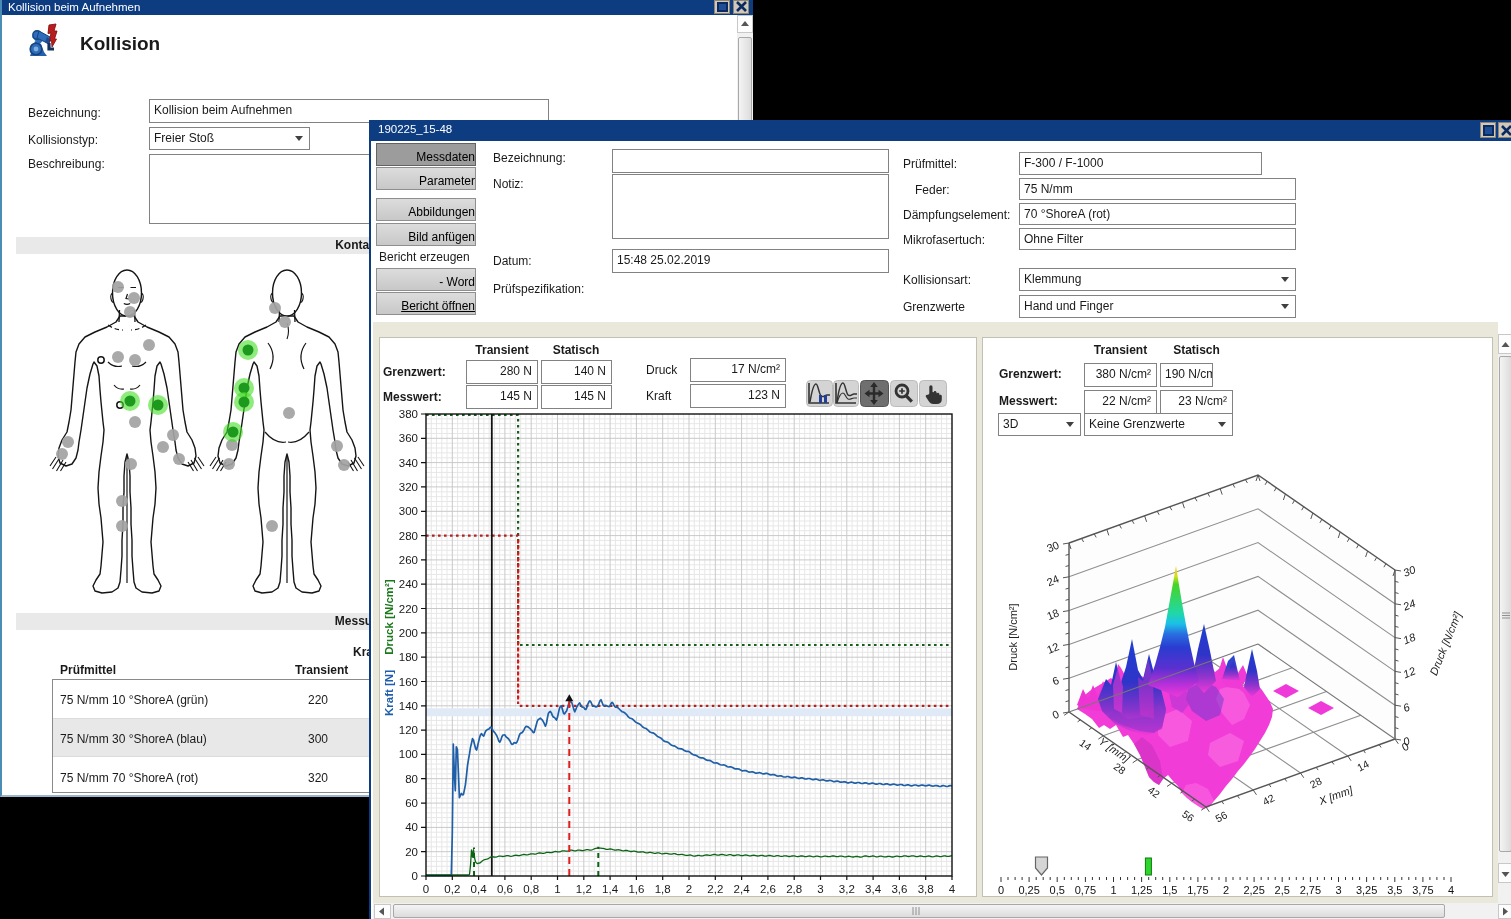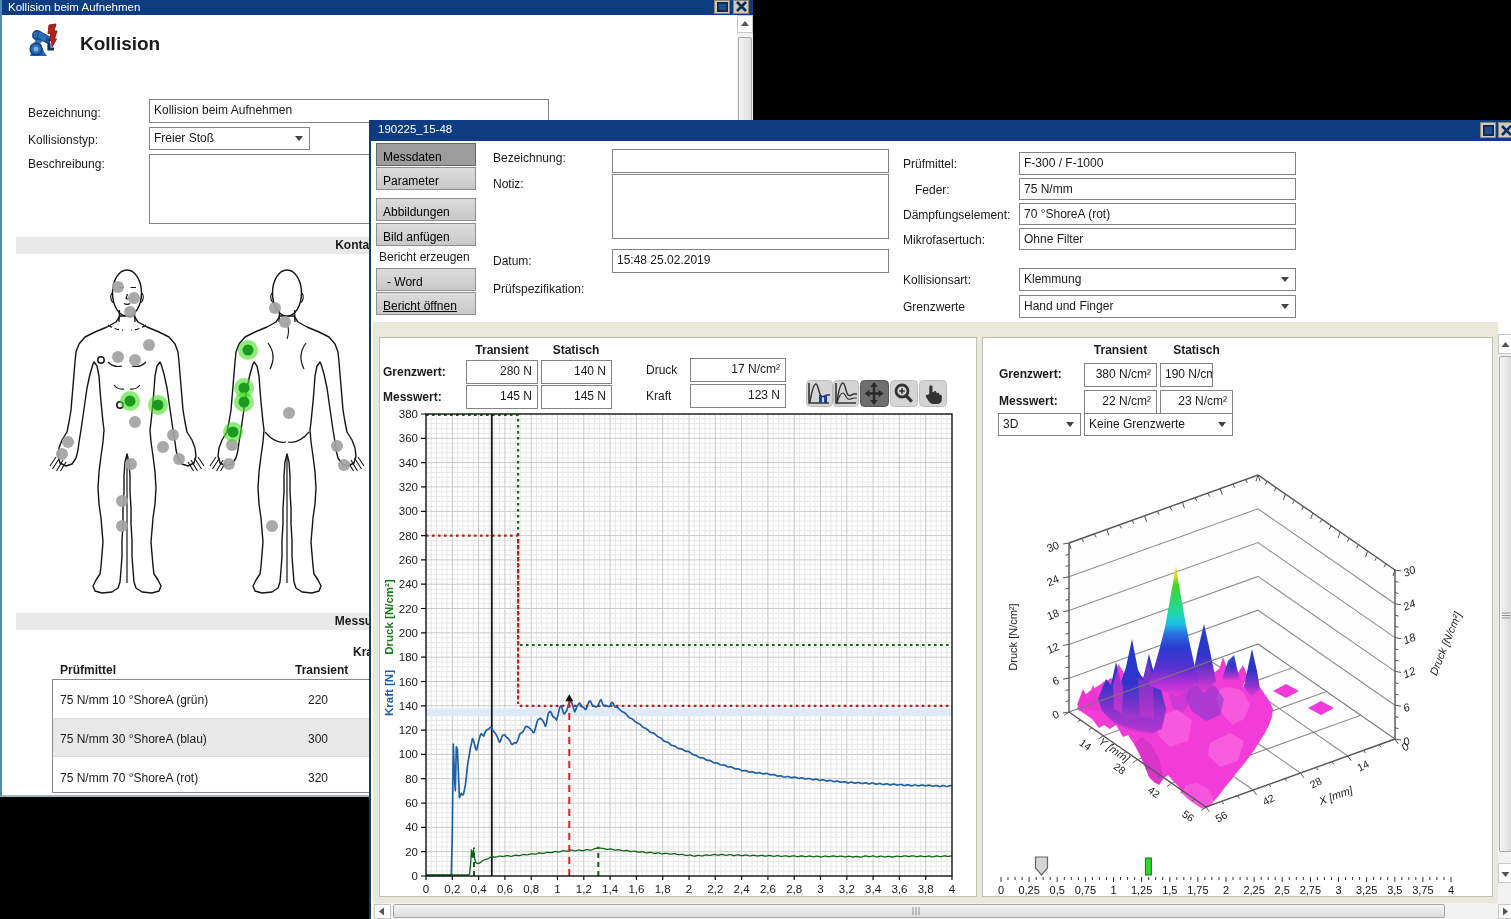--- a/index.html
+++ b/index.html
@@ -14,7 +14,7 @@
 .inp{position:absolute;background:#fff;border:1px solid #828282;font-size:12px;padding:3px 4px 0 4px;white-space:nowrap;overflow:hidden;}
 .inpr{text-align:right;padding-right:5px;}
 .secbar{position:absolute;background:#e9e9e9;text-align:center;font-weight:bold;font-size:12px;height:17px;padding-top:1px;}
-.btn{position:absolute;width:100px;height:23px;background:linear-gradient(#dcdcdc,#c8c8c8);border:1px solid #8f8f8f;font-size:12px;padding:5px 0 0 6px;font-family:"Liberation Sans",sans-serif;text-align:left;}
+.btn{position:absolute;width:100px;height:23px;background:linear-gradient(#dcdcdc,#c8c8c8);border:1px solid #8f8f8f;font-size:12px;padding:5px 0 0 6px;font-family:"Liberation Sans",sans-serif;text-align:right;}
 .btn.on{background:#9c9c9c;border:1px solid #636363;}
 .cmb{position:absolute;background:#fff;border:1px solid #828282;font-size:12px;padding:3px 4px 0 4px;}
 .cmb:after{content:"";position:absolute;right:6px;top:8px;border:4px solid transparent;border-top:5px solid #404040;}

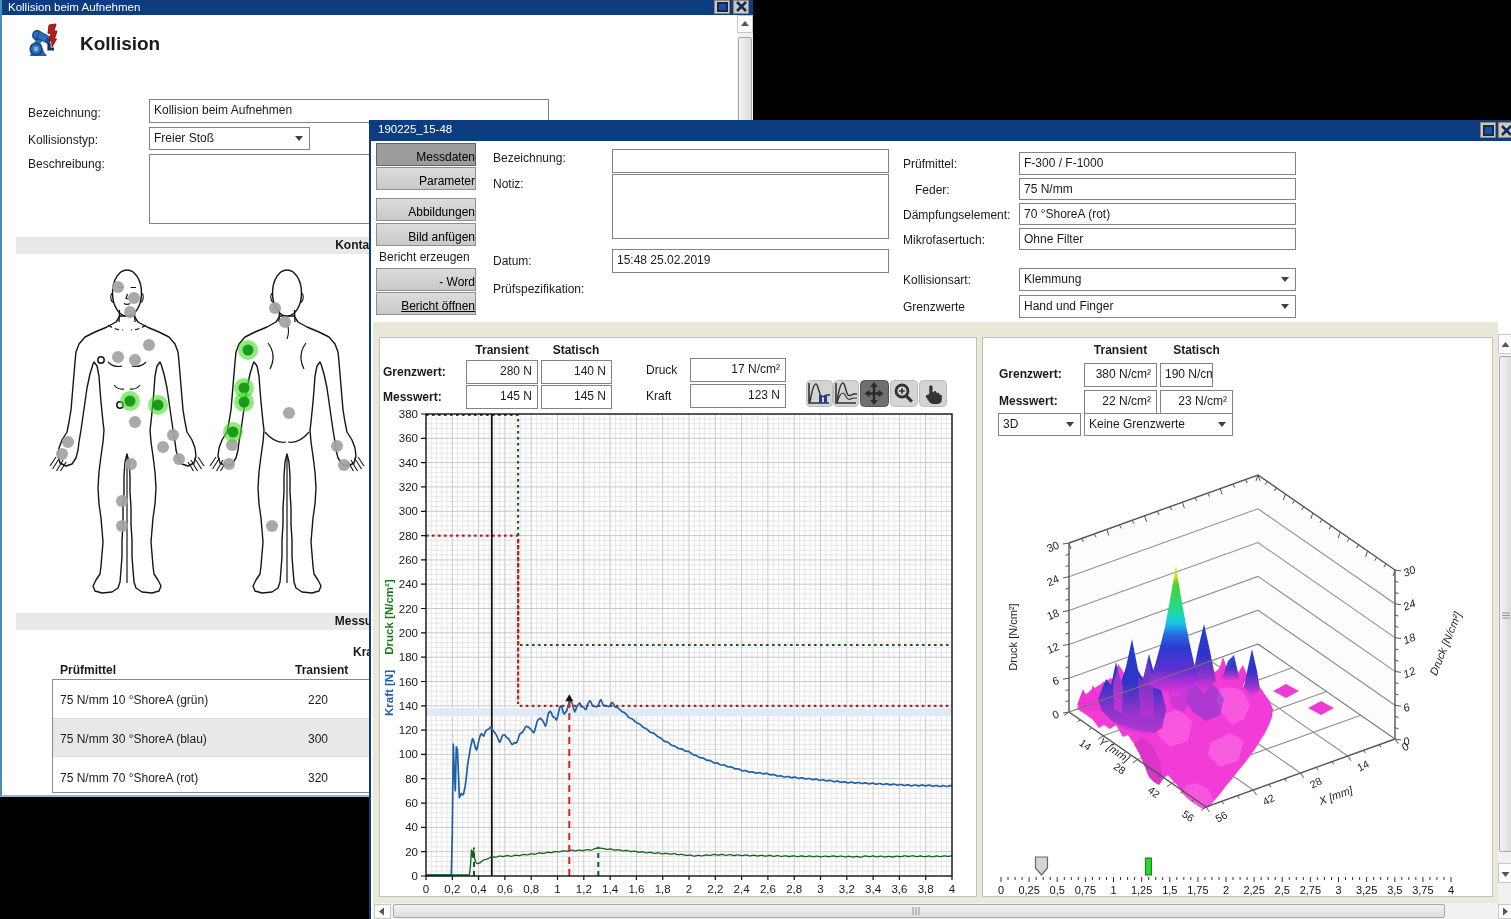--- a/index.html
+++ b/index.html
@@ -192,7 +192,7 @@
   <div class="lbl" style="left:532px;top:113px;">Mikrofasertuch:</div>
   <div class="lbl" style="left:532px;top:153px;">Kollisionsart:</div>
   <div class="lbl" style="left:532px;top:180px;">Grenzwerte</div>
-  <div class="inp" style="left:648px;top:32px;width:277px;height:23px;">F-300 / F-1000</div>
+  <div class="inp" style="left:648px;top:32px;width:243px;height:23px;">F-300 / F-1000</div>
   <div class="inp" style="left:648px;top:58px;width:277px;height:22px;">75 N/mm</div>
   <div class="inp" style="left:648px;top:83px;width:277px;height:22px;">70 °ShoreA (rot)</div>
   <div class="inp" style="left:648px;top:108px;width:277px;height:22px;">Ohne Filter</div>

